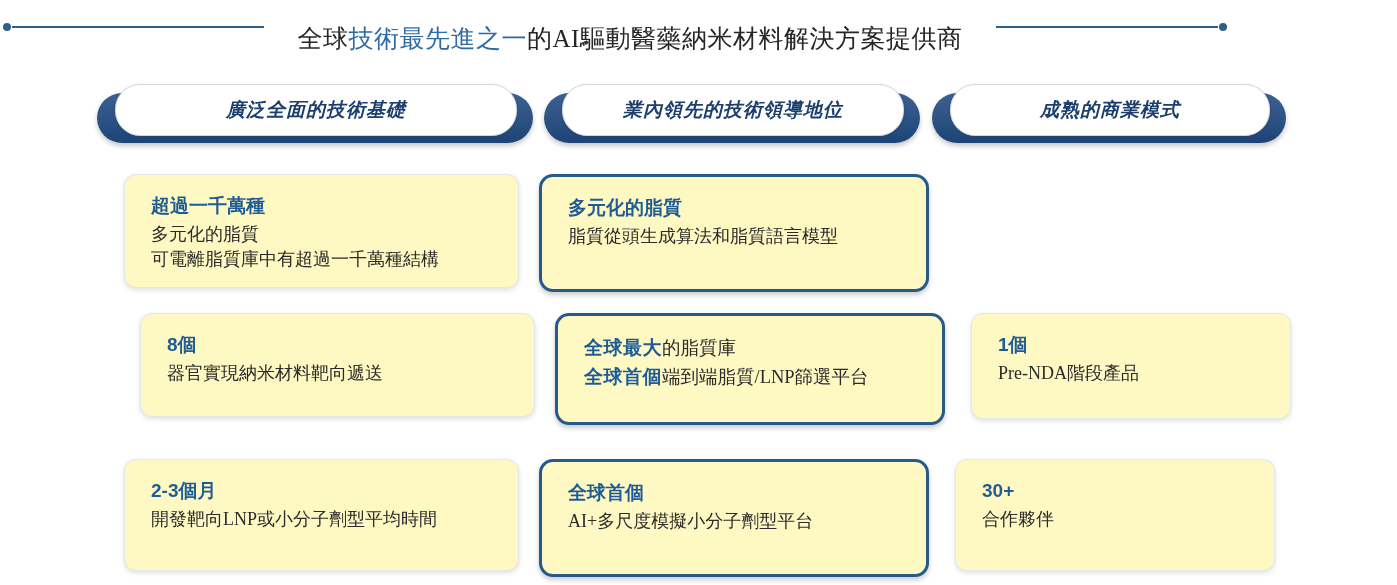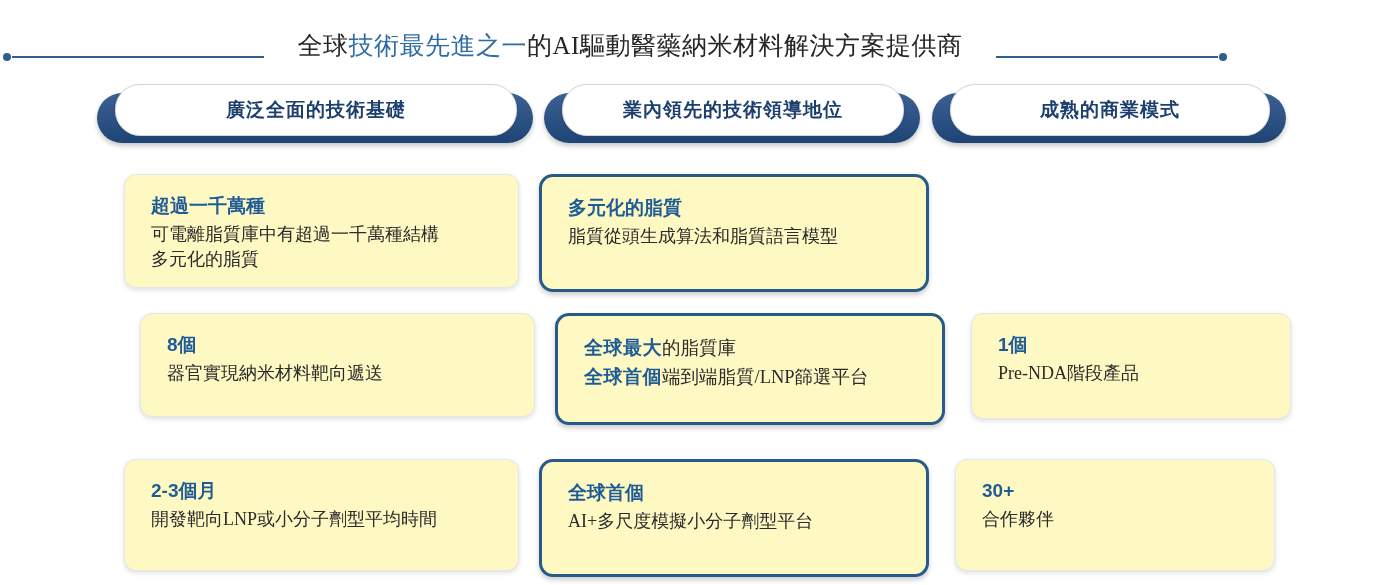--- a/index.html
+++ b/index.html
@@ -32,7 +32,7 @@
     width: 1230px;
     height: 40px;
     display: flex;
-    align-items: flex-end;
+    align-items: flex-start;
     justify-content: center;
     gap: 34px;
   }

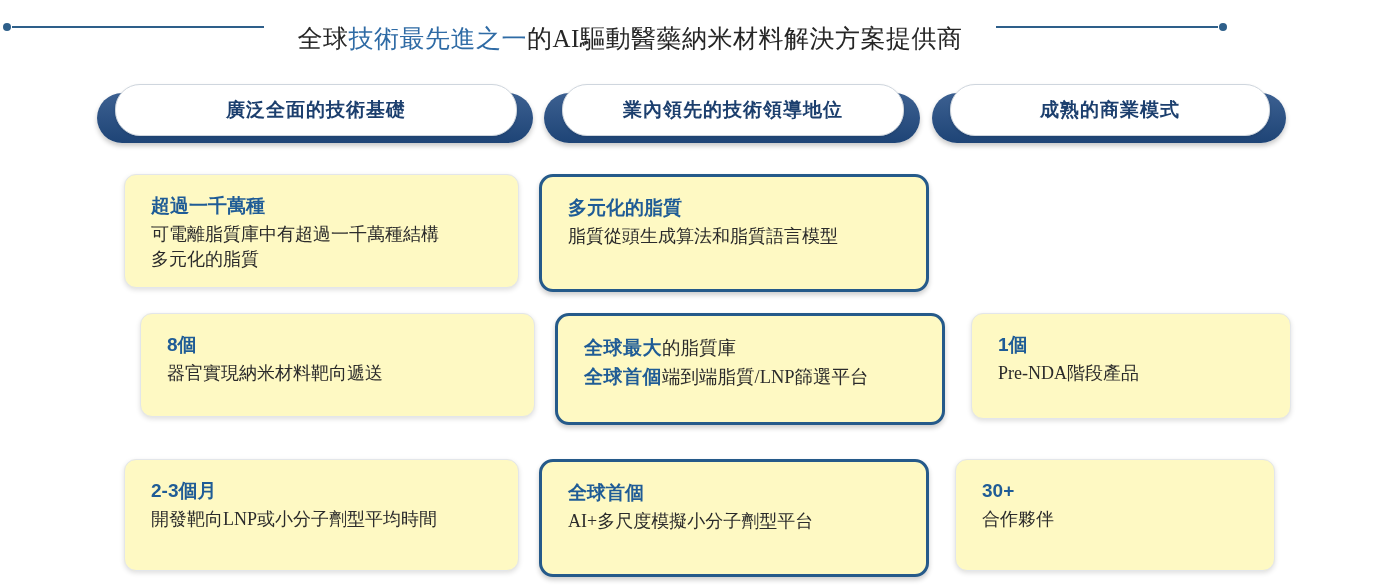--- a/index.html
+++ b/index.html
@@ -83,6 +83,7 @@
   .pill {
     position: absolute;
     height: 48px;
+    font-style: italic;
   }
   .pill .pill-shadow {
     position: absolute;

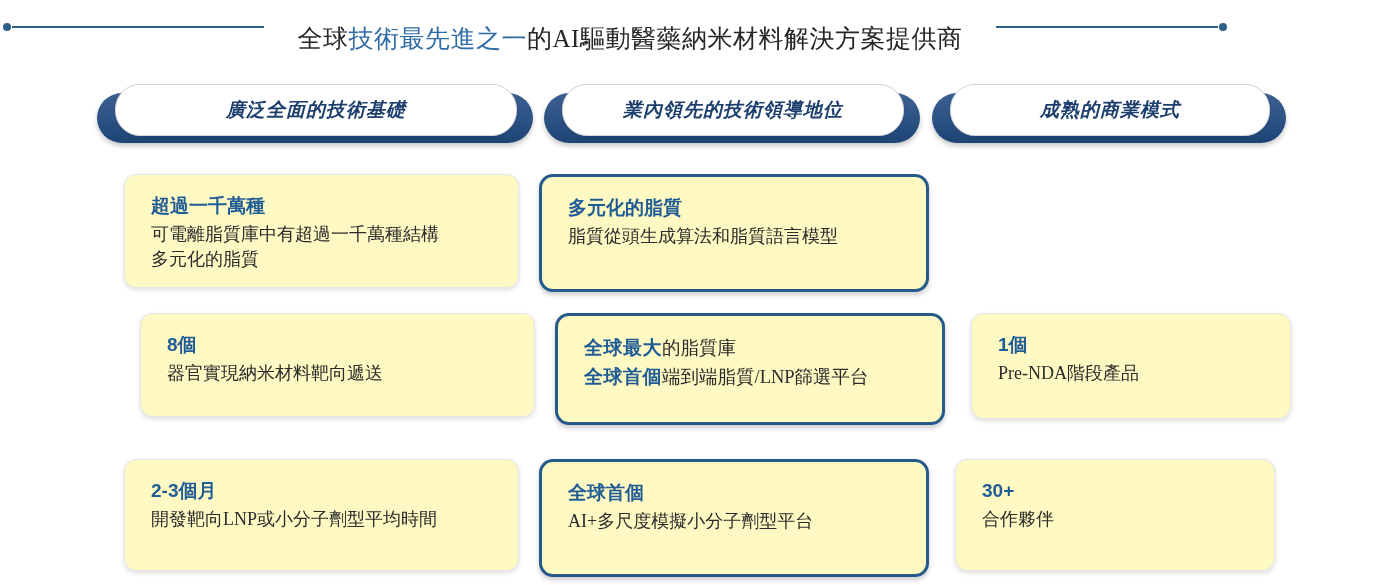--- a/index.html
+++ b/index.html
@@ -260,8 +260,8 @@
 
       <div class="card plain r0">
         <p class="stat-head">超過一千萬種</p>
+        <p class="stat-body nowrap">多元化的脂質</p>
         <p class="stat-body nowrap">可電離脂質庫中有超過一千萬種結構</p>
-        <p class="stat-body nowrap">多元化的脂質</p>
       </div>
 
       <div class="card plain r1">

